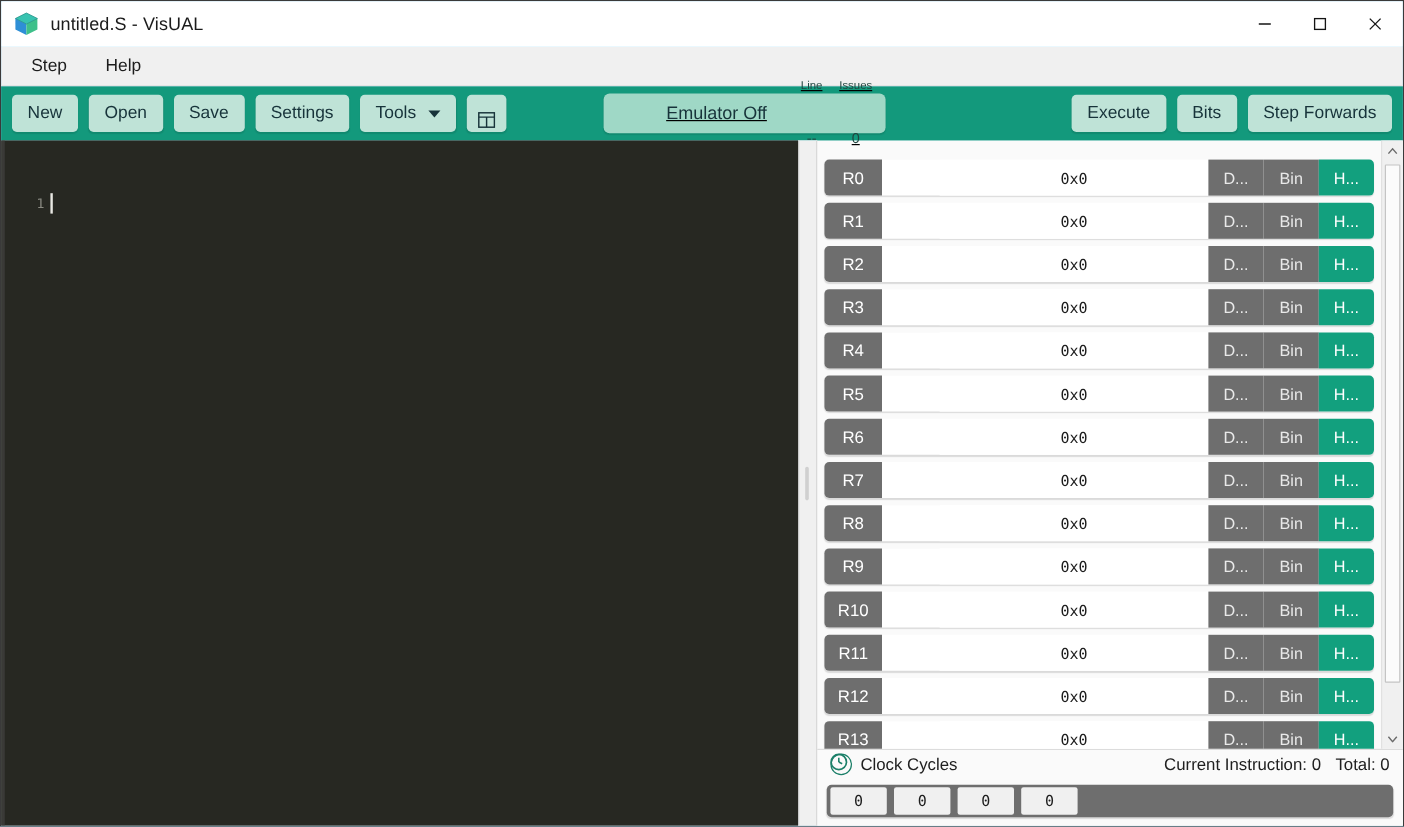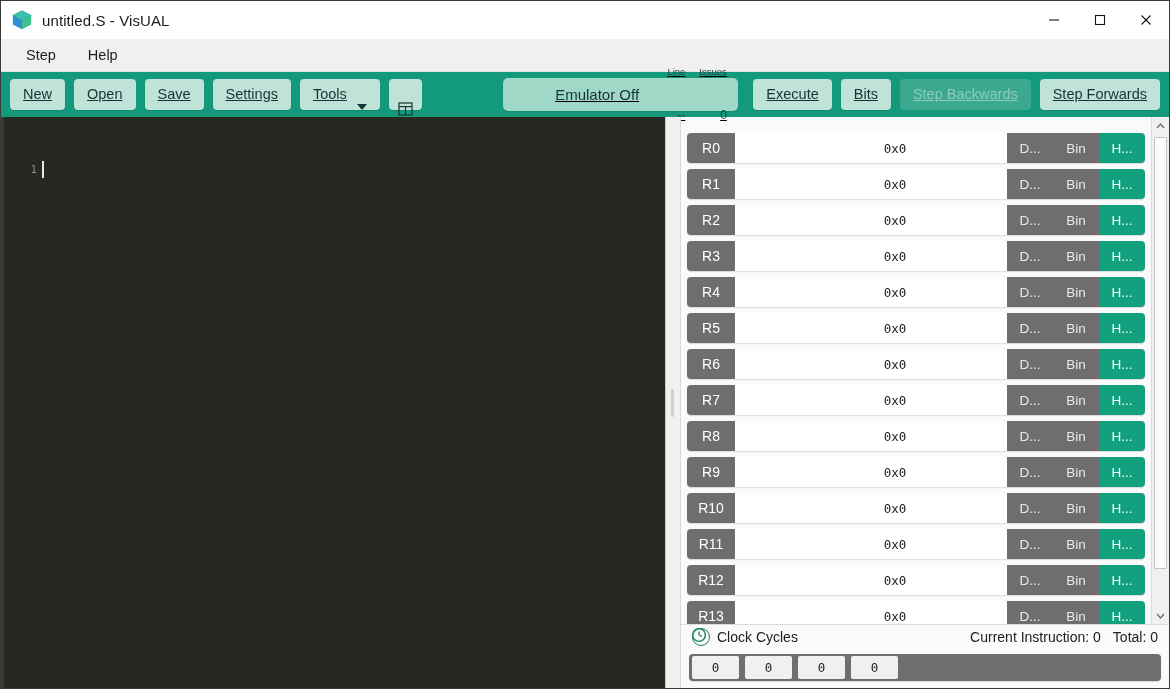--- a/index.html
+++ b/index.html
@@ -82,7 +82,7 @@
   .emu-stats{
     display:flex;gap:14px;padding-right:11px;
   }
-  .emu-stat{display:flex;flex-direction:column;align-items:flex-end;line-height:1.05;gap:32px;}
+  .emu-stat{display:flex;flex-direction:column;align-items:center;line-height:1.05;gap:32px;}
   .emu-stat .k{font-size:9.5px;color:#20453f;}
   .emu-stat .v{font-size:12px;color:#20453f;font-family:"Liberation Sans",sans-serif;}
 

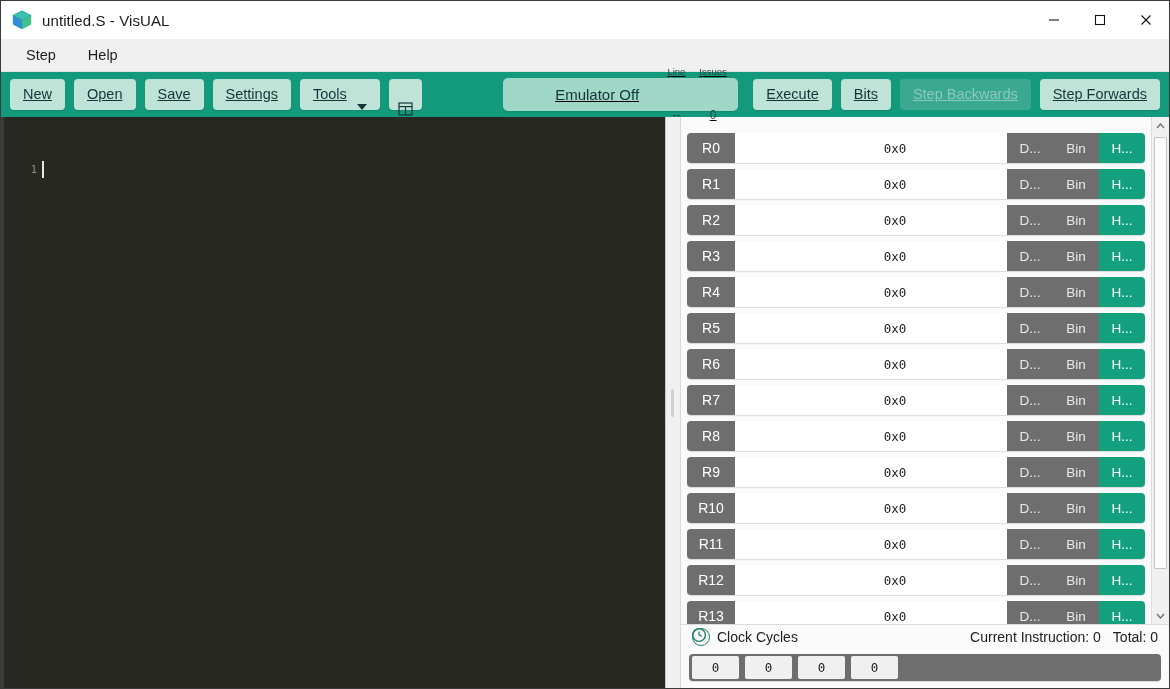--- a/index.html
+++ b/index.html
@@ -54,9 +54,8 @@
     font-family:"Liberation Sans", sans-serif;
     font-size:14.5px;line-height:31px;
     margin-right:9px;white-space:nowrap;
-    display:inline-flex;align-items:flex-end;gap:8px;
+    display:inline-flex;align-items:center;gap:8px;
     box-shadow:0 1px 1px rgba(0,0,0,.10);
-    text-decoration:underline;
   }
   .tb-btn.icon-only{padding:0 9px;}
   .caret{

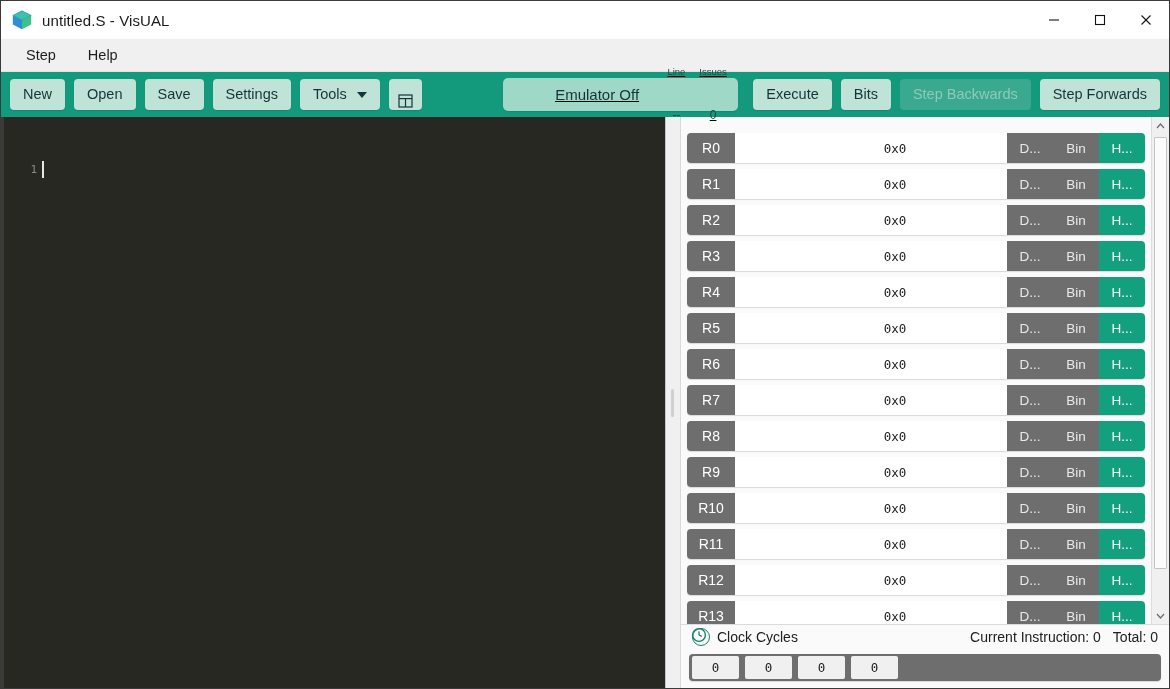--- a/index.html
+++ b/index.html
@@ -294,9 +294,6 @@
         </button>
       <button class="tb-btn">
           <span>Bits</span>
-        </button>
-      <button class="tb-btn disabled">
-          <span>Step Backwards</span>
         </button>
       <button class="tb-btn last">
           <span>Step Forwards</span>

